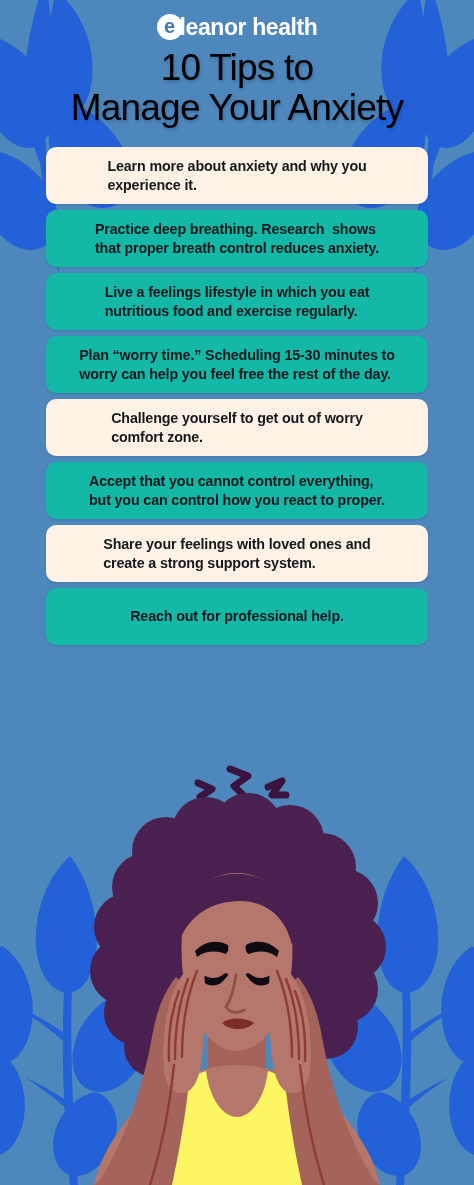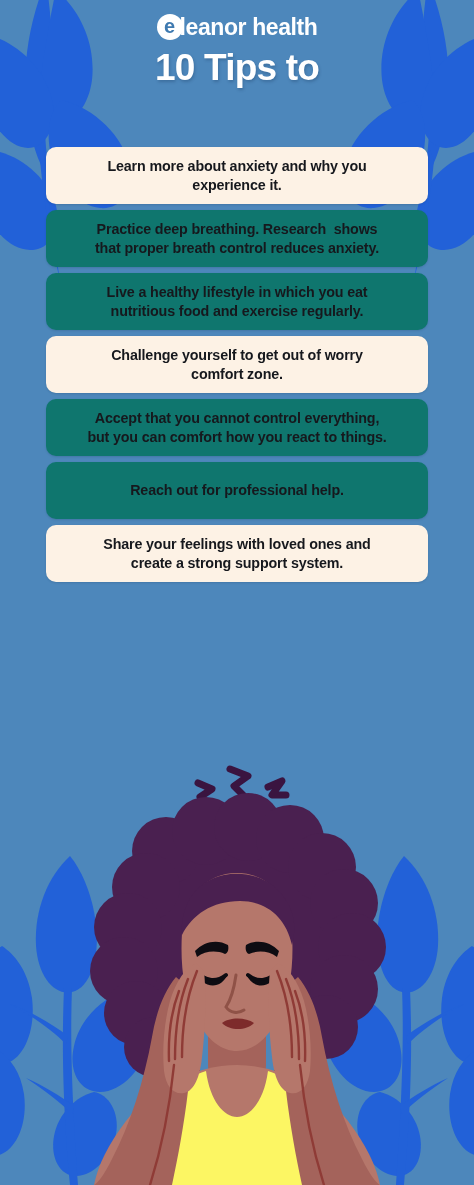--- a/index.html
+++ b/index.html
@@ -47,7 +47,7 @@
   .title {
     margin-top:6px;
     font-size:37px; line-height:40px;
-    font-weight:bold; color:#ffffff;
+    font-weight:normal; color:#000000;
     letter-spacing:-0.8px;
     text-shadow:1px 2px 3px rgba(20,50,85,0.28);
     padding:0 8px;

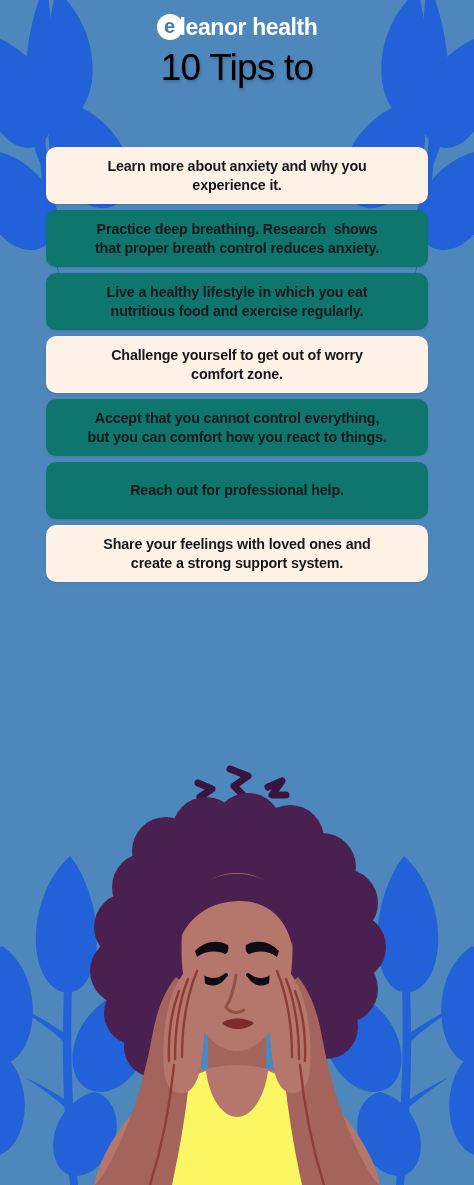--- a/index.html
+++ b/index.html
@@ -138,6 +138,7 @@
     </div>
     <div class="title">
       <div>10 Tips to</div>
+      <div>Manage Your Anxiety</div>
     </div>
   </div>
 

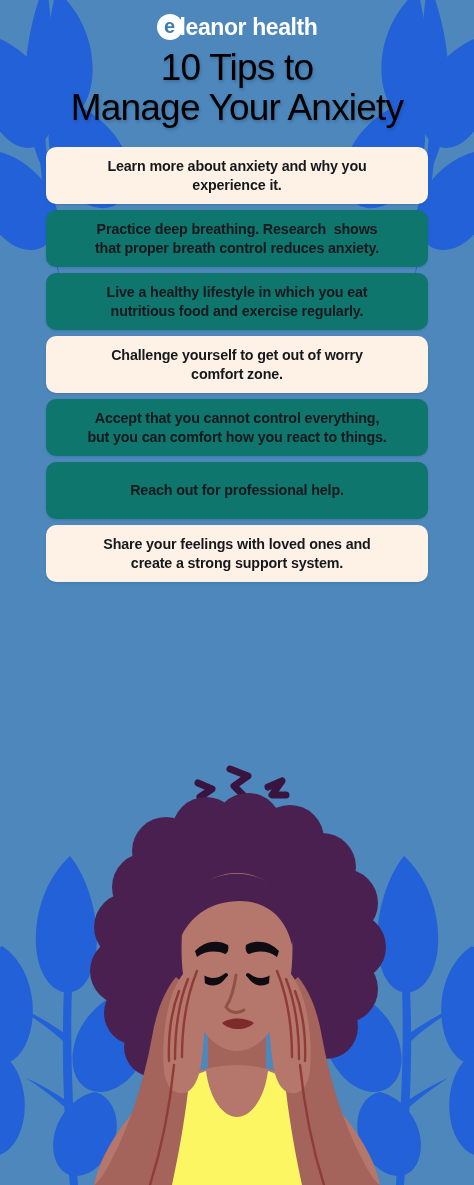--- a/index.html
+++ b/index.html
@@ -66,7 +66,6 @@
     min-height:57px;
     border-radius:10px;
     display:flex; align-items:center; justify-content:center;
-    text-align:center;
     padding:4px 13px;
     box-shadow:0 1px 2px rgba(20,50,85,0.18);
   }

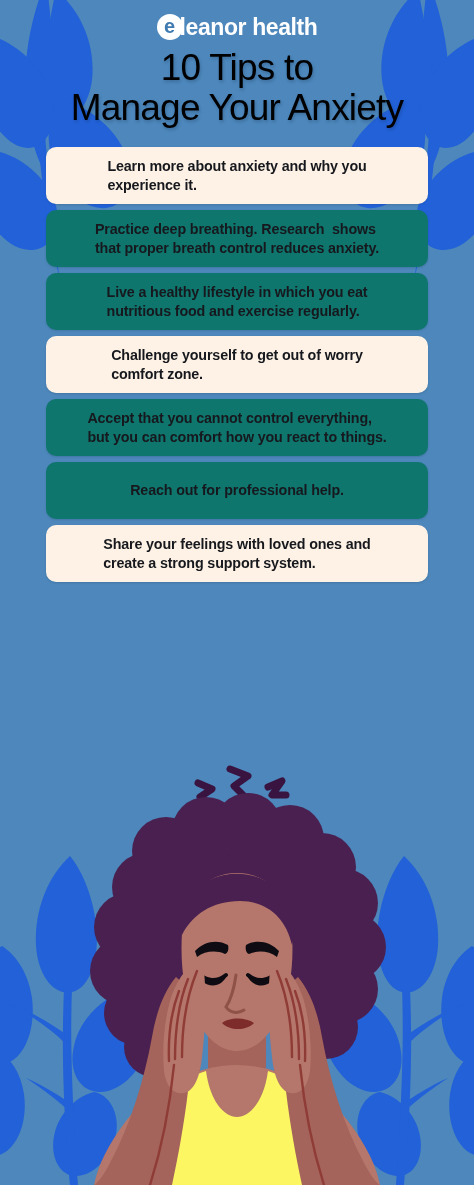--- a/index.html
+++ b/index.html
@@ -70,7 +70,7 @@
     box-shadow:0 1px 2px rgba(20,50,85,0.18);
   }
   .tip-card.cream { background:#fdf2e5; }
-  .tip-card.frost { background:#0f766e; }
+  .tip-card.frost { background:#14b8a6; }
   .tip-text {
     font-size:14.3px; line-height:19px;
     font-weight:bold; color:#16181d;

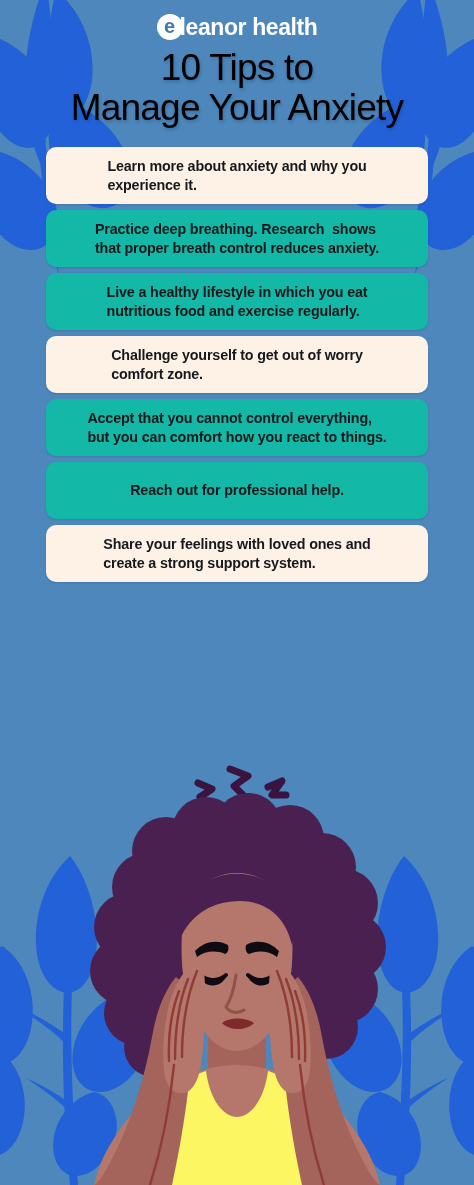--- a/index.html
+++ b/index.html
@@ -151,7 +151,7 @@
 that proper breath control reduces anxiety.</div>
       </div>
       <div class="tip-card frost">
-        <div class="tip-text">Live a healthy lifestyle in which you eat
+        <div class="tip-text">Live a feelings lifestyle in which you eat
 nutritious food and exercise regularly.</div>
       </div>
       <div class="tip-card cream">

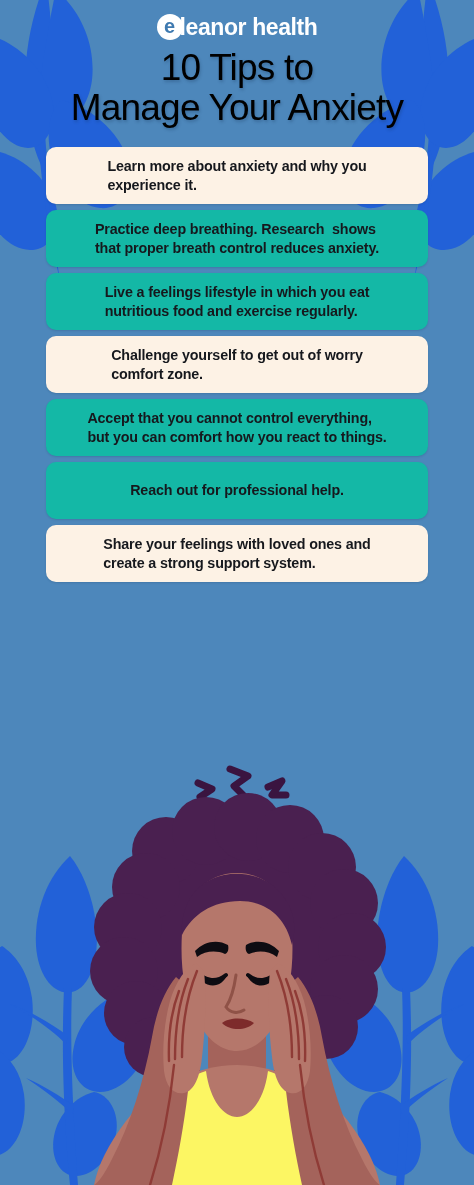--- a/index.html
+++ b/index.html
@@ -153,6 +153,10 @@
       <div class="tip-card frost">
         <div class="tip-text">Live a feelings lifestyle in which you eat
 nutritious food and exercise regularly.</div>
+      </div>
+      <div class="tip-card frost">
+        <div class="tip-text">Plan “worry time.” Scheduling 15-30 minutes to
+worry can help you feel free the rest of the day.</div>
       </div>
       <div class="tip-card cream">
         <div class="tip-text">Challenge yourself to get out of worry

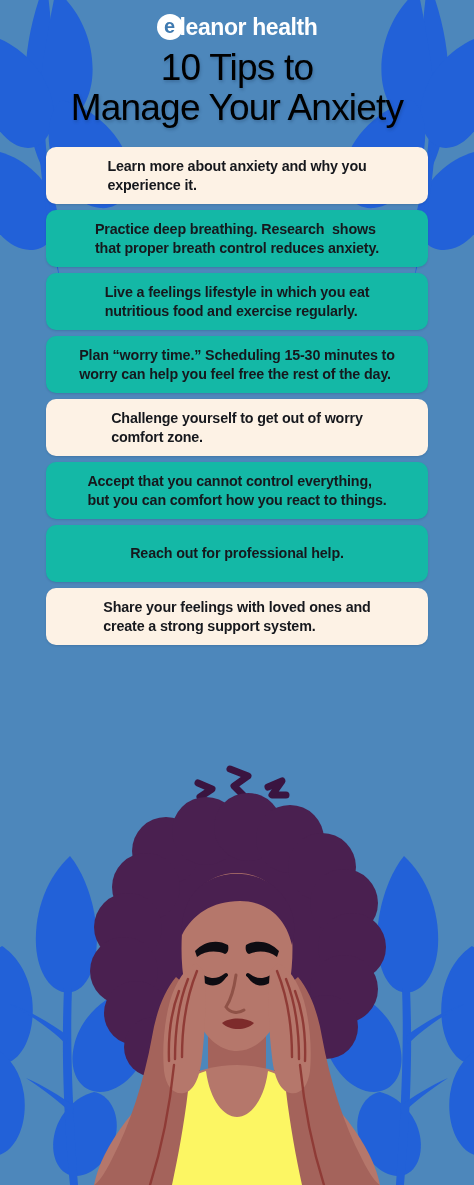--- a/index.html
+++ b/index.html
@@ -164,7 +164,7 @@
       </div>
       <div class="tip-card frost">
         <div class="tip-text">Accept that you cannot control everything,
-but you can comfort how you react to things.</div>
+but you can control how you react to proper.</div>
       </div>
       <div class="tip-card frost">
         <div class="tip-text">Reach out for professional help.</div>

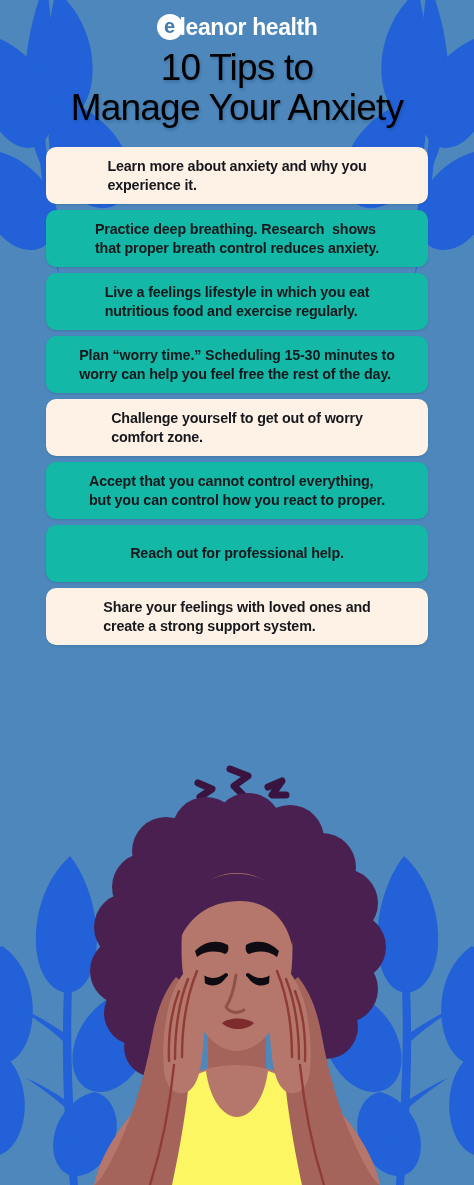--- a/index.html
+++ b/index.html
@@ -166,12 +166,12 @@
         <div class="tip-text">Accept that you cannot control everything,
 but you can control how you react to proper.</div>
       </div>
-      <div class="tip-card frost">
-        <div class="tip-text">Reach out for professional help.</div>
-      </div>
       <div class="tip-card cream">
         <div class="tip-text">Share your feelings with loved ones and
 create a strong support system.</div>
+      </div>
+      <div class="tip-card frost">
+        <div class="tip-text">Reach out for professional help.</div>
       </div>
     </div>
 

